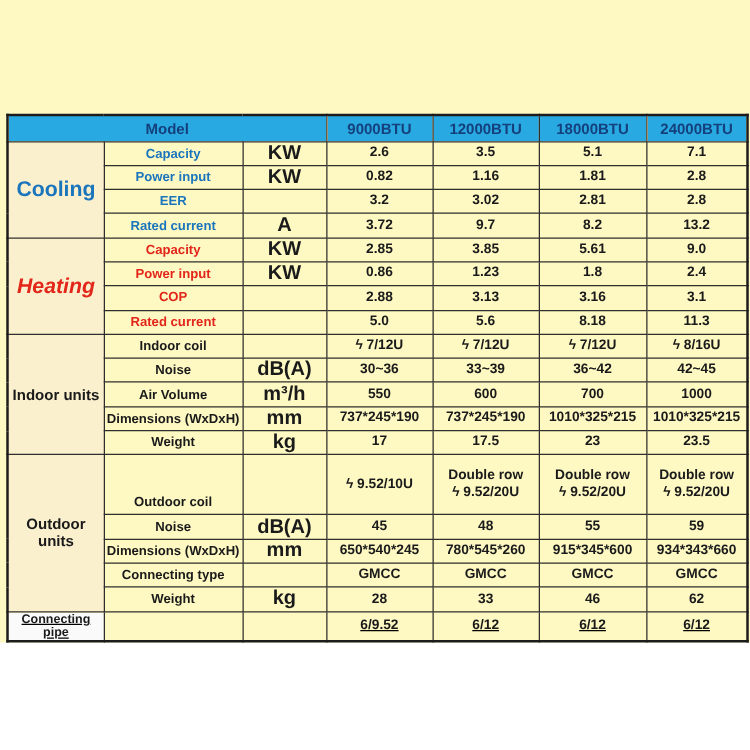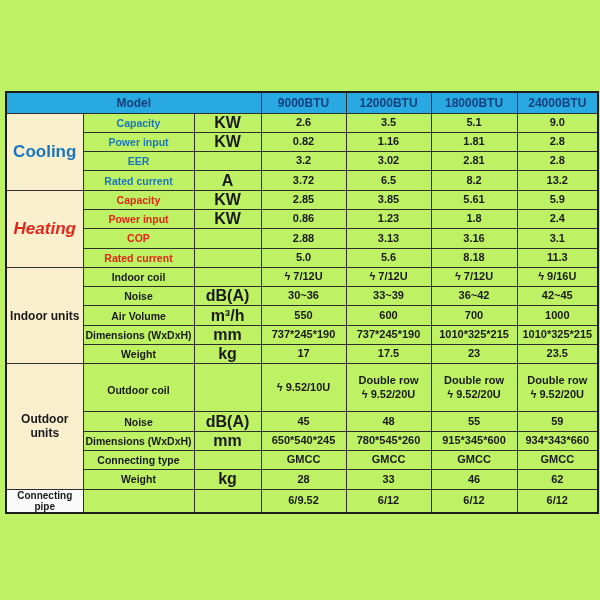--- a/index.html
+++ b/index.html
@@ -8,7 +8,7 @@
     font-family:"Liberation Sans", sans-serif;
     position:relative;overflow:hidden;
   }
-  .page{position:relative;width:600px;height:600px;background:#bef264;}
+  .page{position:relative;width:600px;height:514px;background:#fef9c3;}
   table.spec{
     position:absolute;left:5px;top:91px;width:592px;
     border-collapse:collapse;table-layout:fixed;

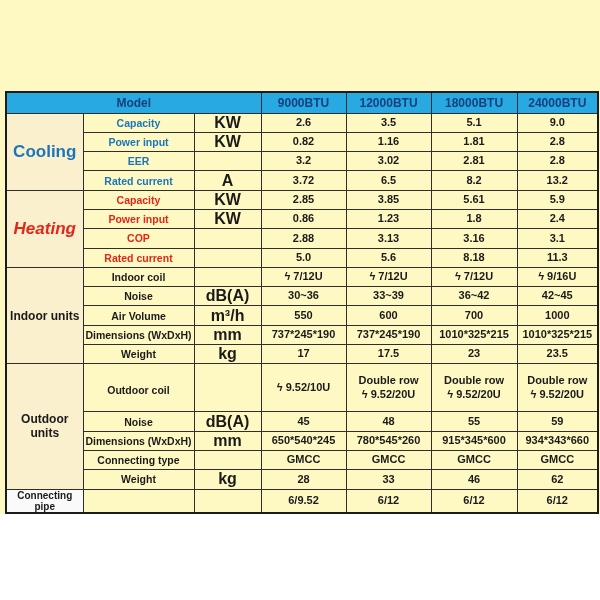--- a/index.html
+++ b/index.html
@@ -75,7 +75,7 @@
       <td class="val">2.6</td>
       <td class="val">3.5</td>
       <td class="val">5.1</td>
-      <td class="val">9.0</td>
+      <td class="val">7.1</td>
     </tr>
     <tr class="r cool">
       <td class="rlabel">Power input</td>

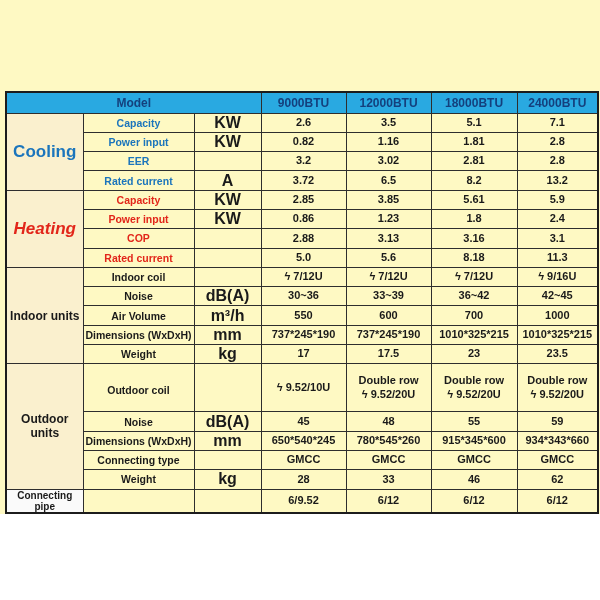--- a/index.html
+++ b/index.html
@@ -97,7 +97,7 @@
       <td class="rlabel">Rated current</td>
       <td class="unit">A</td>
       <td class="val">3.72</td>
-      <td class="val">6.5</td>
+      <td class="val">9.7</td>
       <td class="val">8.2</td>
       <td class="val">13.2</td>
     </tr>

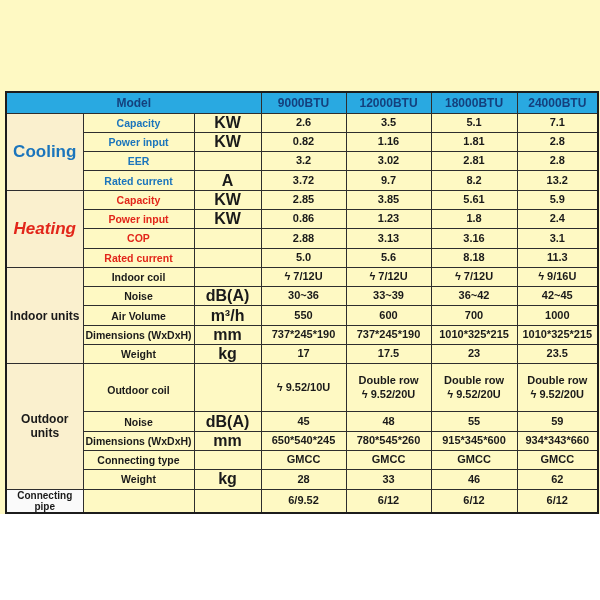--- a/index.html
+++ b/index.html
@@ -109,7 +109,7 @@
       <td class="val">2.85</td>
       <td class="val">3.85</td>
       <td class="val">5.61</td>
-      <td class="val">5.9</td>
+      <td class="val">9.0</td>
     </tr>
     <tr class="r heat">
       <td class="rlabel">Power input</td>

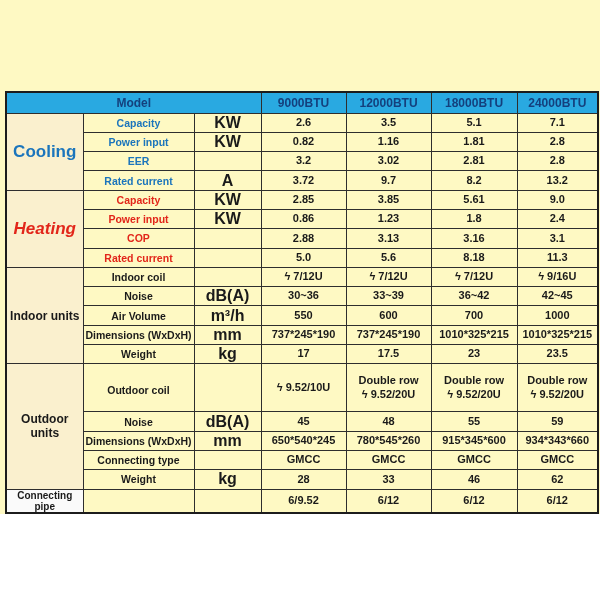--- a/index.html
+++ b/index.html
@@ -143,7 +143,7 @@
       <td class="val">ϟ 7/12U</td>
       <td class="val">ϟ 7/12U</td>
       <td class="val">ϟ 7/12U</td>
-      <td class="val">ϟ 9/16U</td>
+      <td class="val">ϟ 8/16U</td>
     </tr>
     <tr class="r">
       <td class="rlabel">Noise</td>

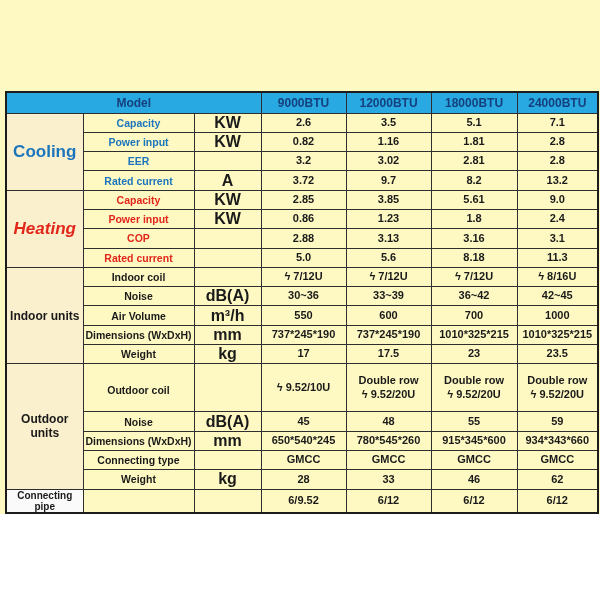--- a/index.html
+++ b/index.html
@@ -41,7 +41,7 @@
   tr.heat td.rlabel{color:var(--heating-text,#E2261A);}
   td.unit{font-size:16px;font-weight:bold;}
   td.val{font-size:11px;font-weight:bold;white-space:pre-line;line-height:1.25;}
-  td.coil-label{vertical-align:bottom;padding-bottom:15px;}
+  td.coil-label{vertical-align:bottom;padding-bottom:3px;}
   td.pipe-label{font-size:10px;font-weight:bold;background:#fafafa;}
 </style>
 </head>

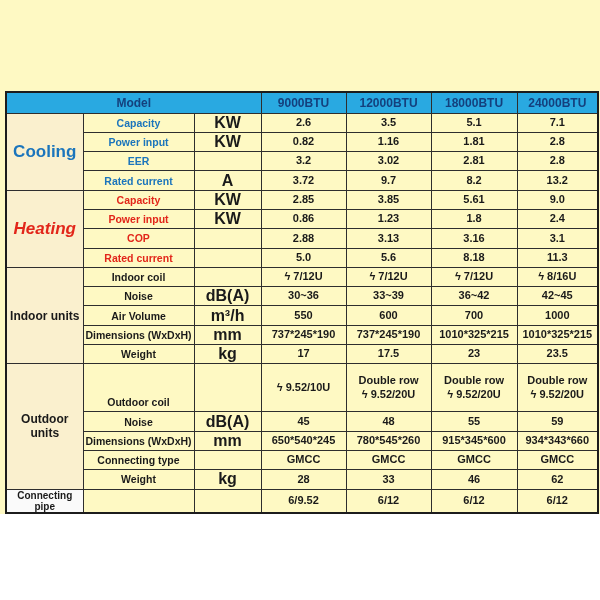--- a/index.html
+++ b/index.html
@@ -23,7 +23,7 @@
   tr.hdr{height:21px;}
   tr.r{height:19.3px;}
   tr.tall{height:48px;}
-  tr.pipe{height:19px;}
+  tr.pipe{height:19px;text-decoration:underline;}
   tr.hdr td{
     background:var(--header-bg,#29A9E1);
     color:var(--header-text,#14407D);

